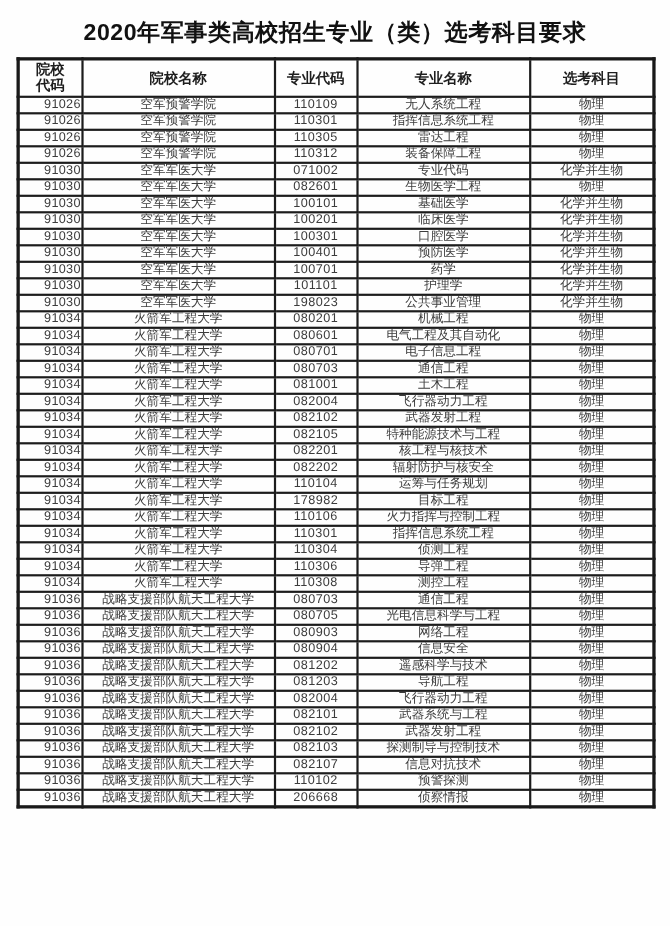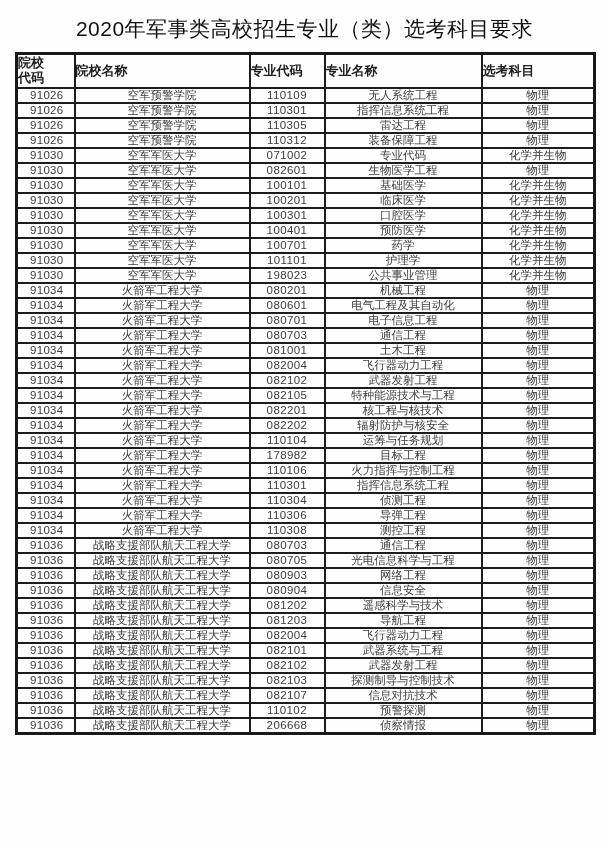--- a/index.html
+++ b/index.html
@@ -26,7 +26,7 @@
     padding-bottom: 9px;
     text-align: center;
     font-size: 21px;
-    font-weight: normal;
+    font-weight: bold;
     color: #111111;
     letter-spacing: 0.5px;
   }

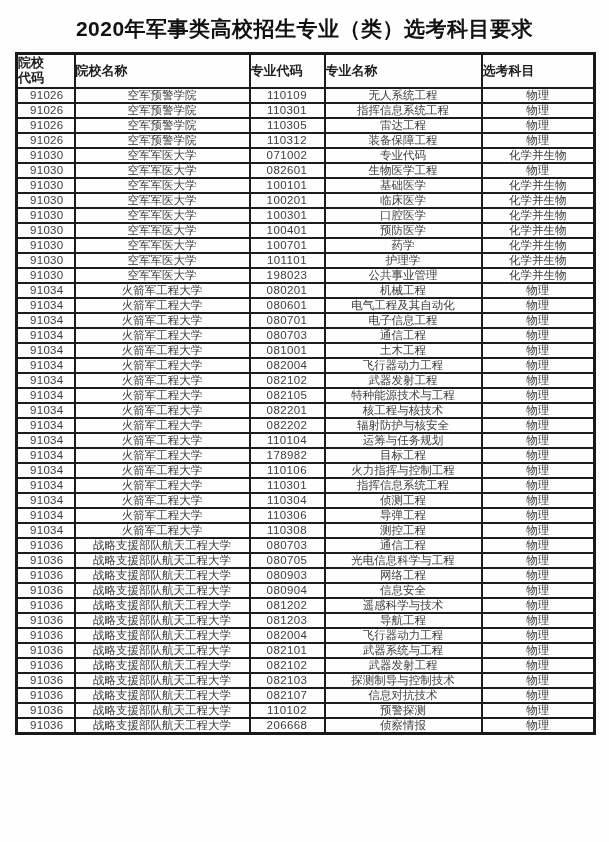--- a/index.html
+++ b/index.html
@@ -49,7 +49,7 @@
     font-size: 13px;
     font-weight: bold;
     color: #1e1e1e;
-    text-align: left;
+    text-align: center;
     vertical-align: middle;
     line-height: 1.15;
     white-space: pre-line;

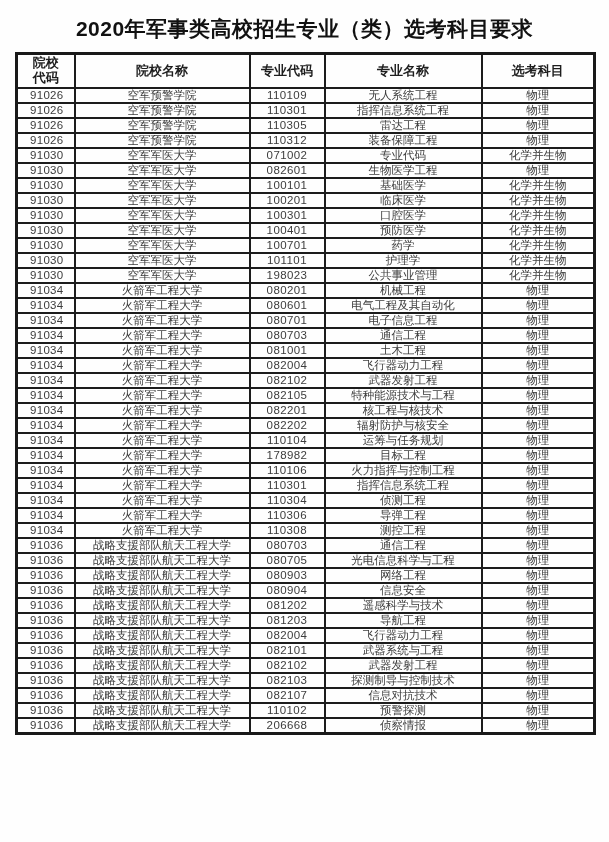--- a/index.html
+++ b/index.html
@@ -63,7 +63,7 @@
     vertical-align: middle;
   }
   .req-table td.c0 {
-    text-align: center;
+    text-align: right;
     padding-left: 2px;
     letter-spacing: 0.3px;
   }

